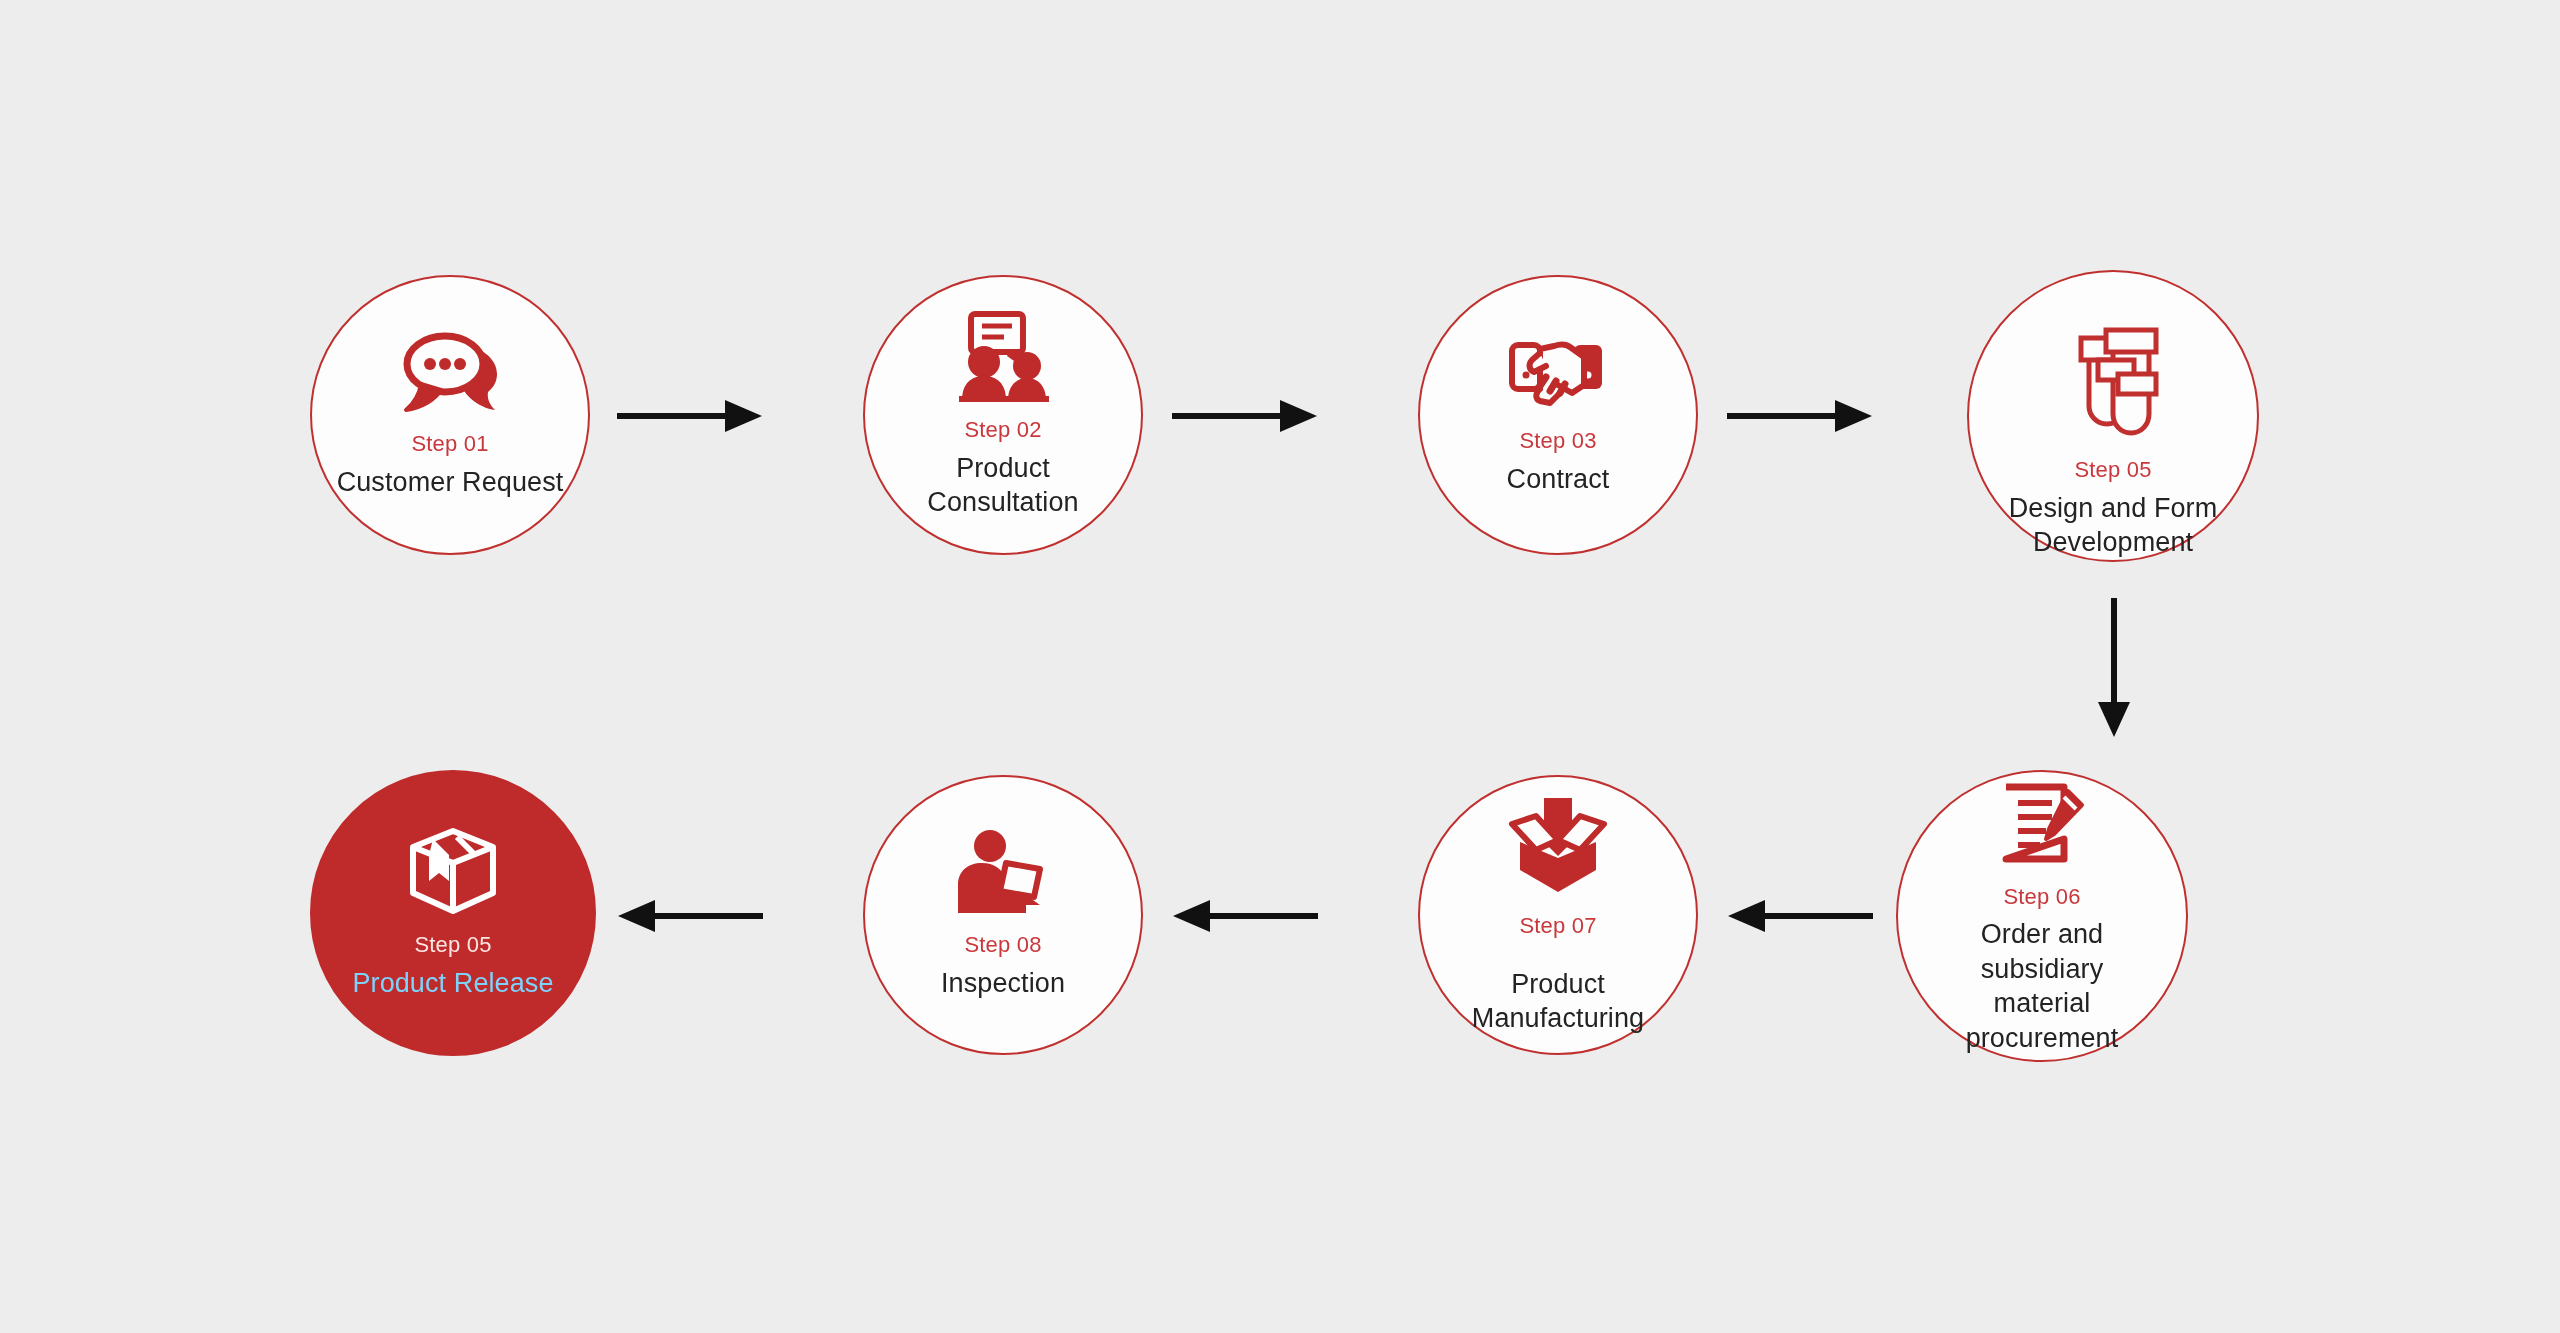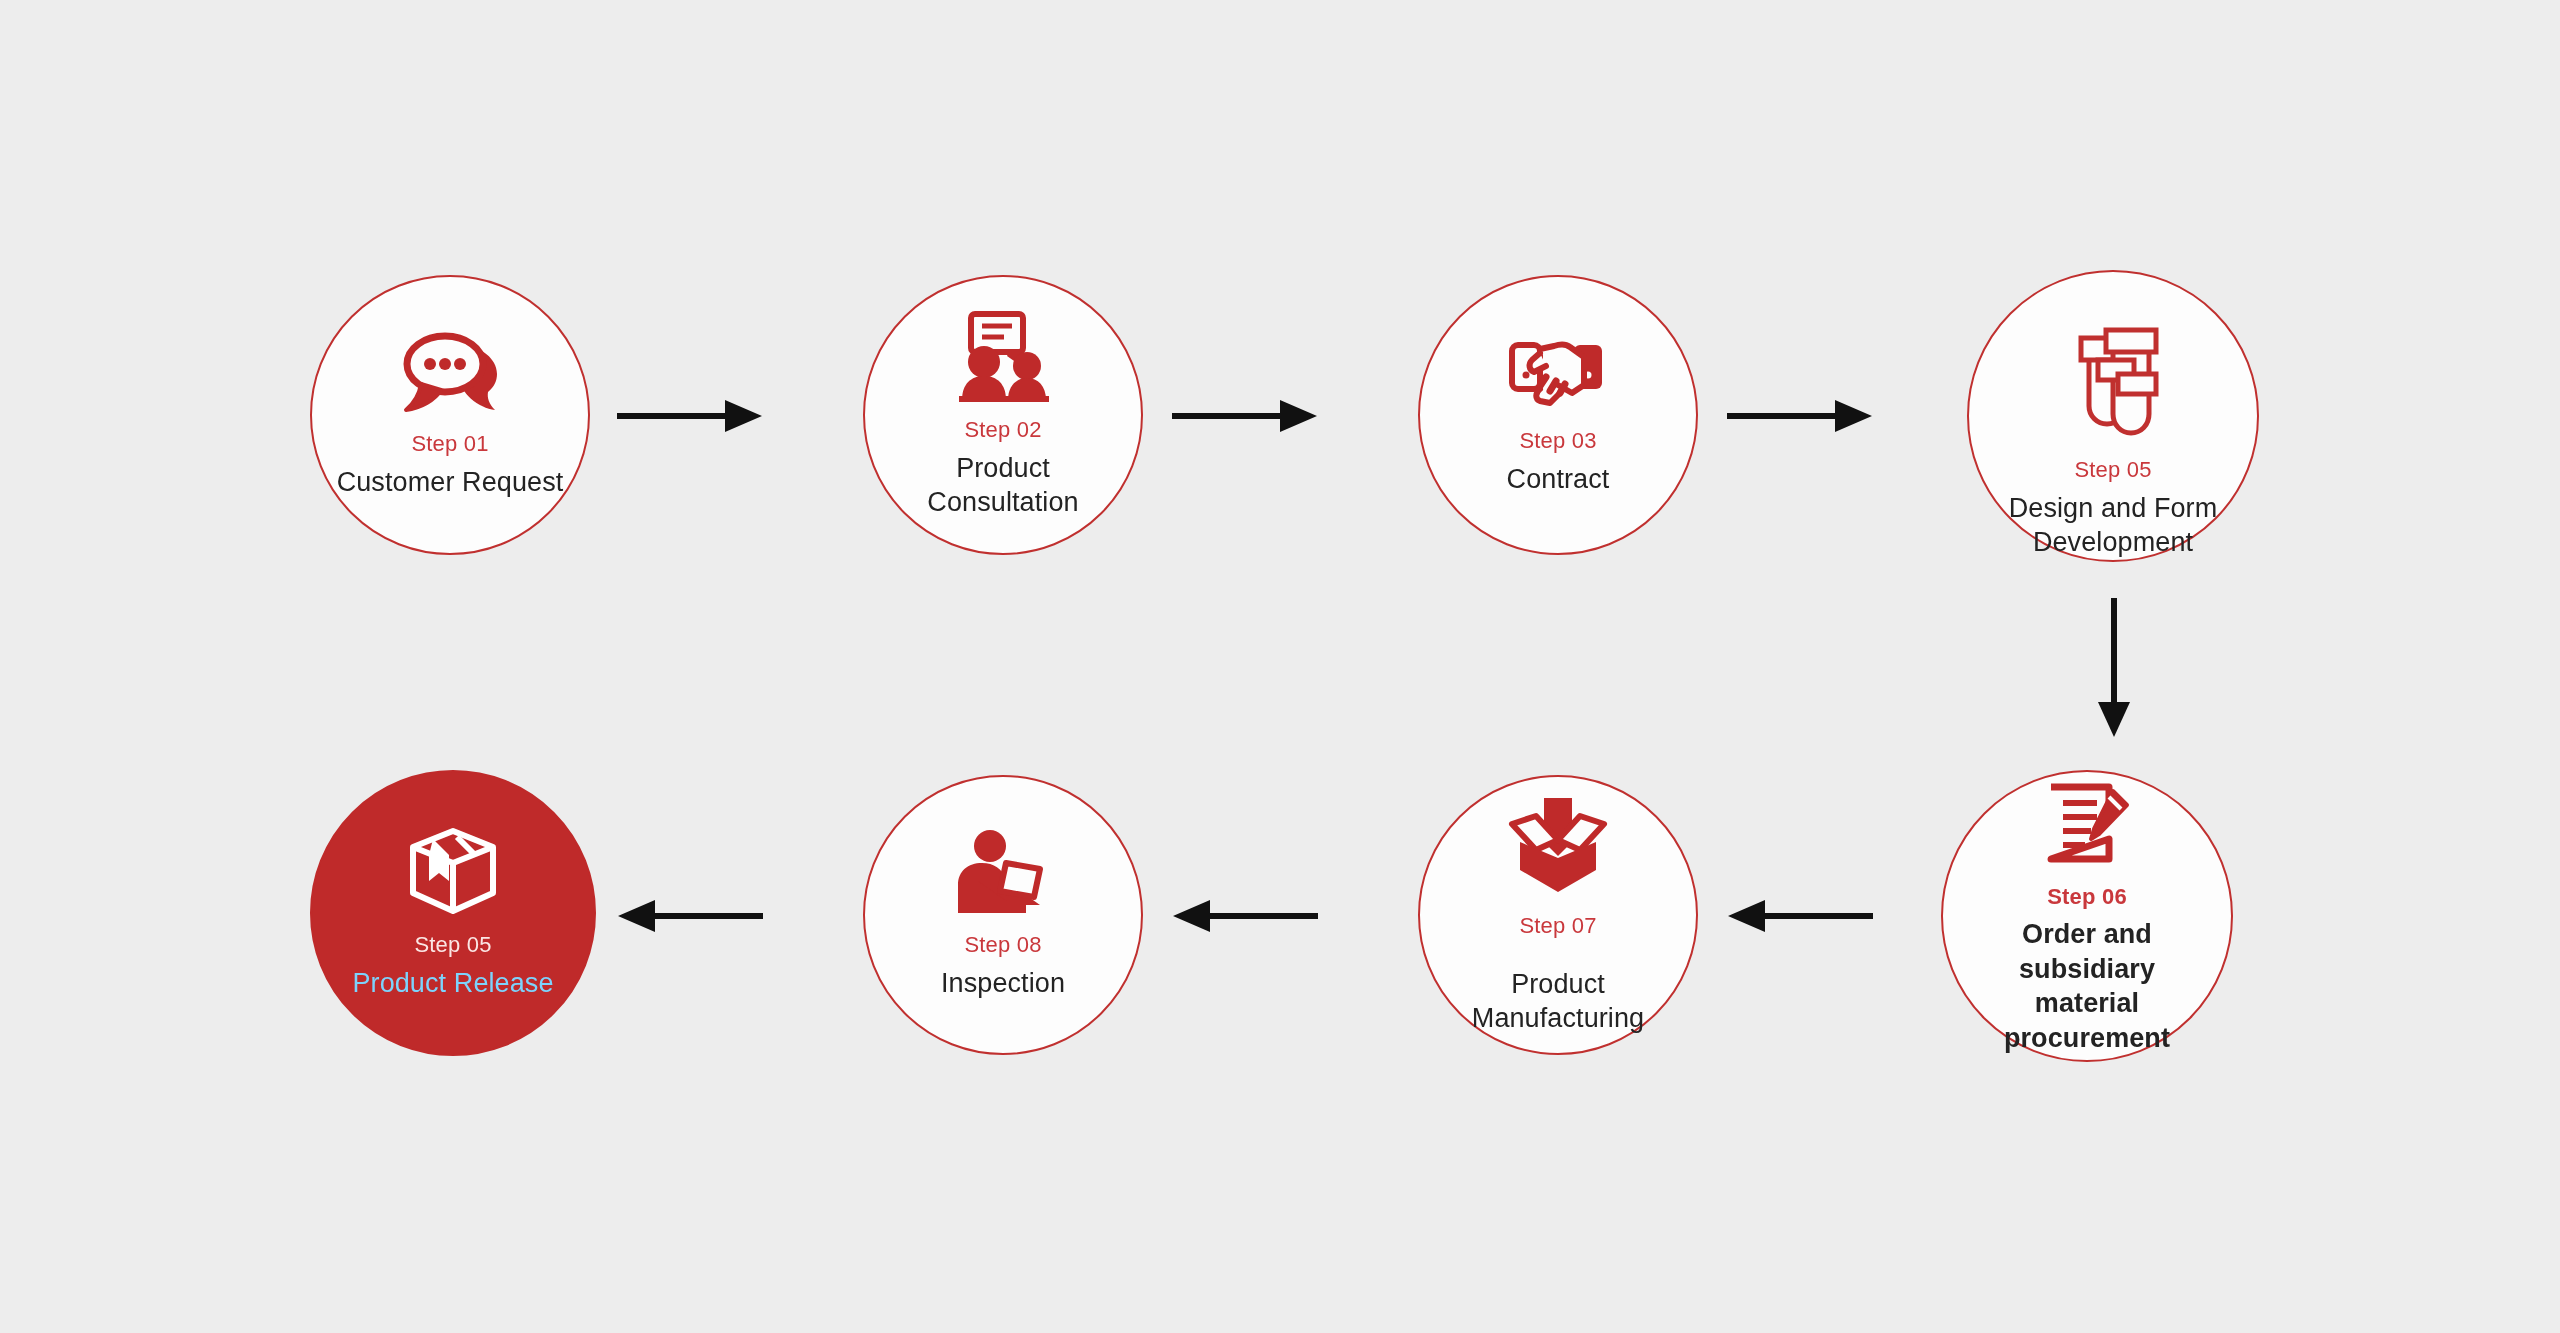--- a/index.html
+++ b/index.html
@@ -179,7 +179,7 @@
     </svg>
   </div>
 
-  <div class="step-node outline" style="left:1941px; top:770px; width:292px; height:292px;font-weight:bold;">
+  <div class="step-node outline" style="left:1896px; top:770px; width:292px; height:292px;">
     <span class="step-icon">
       <svg width="92" height="92" viewBox="0 0 92 92">
         <path d="M10 10 L68 10 L68 30 M68 62 L68 82 L10 82 Z" fill="#fdfdfd" stroke="#bf2a2a" stroke-width="7" stroke-linejoin="round"></path>

